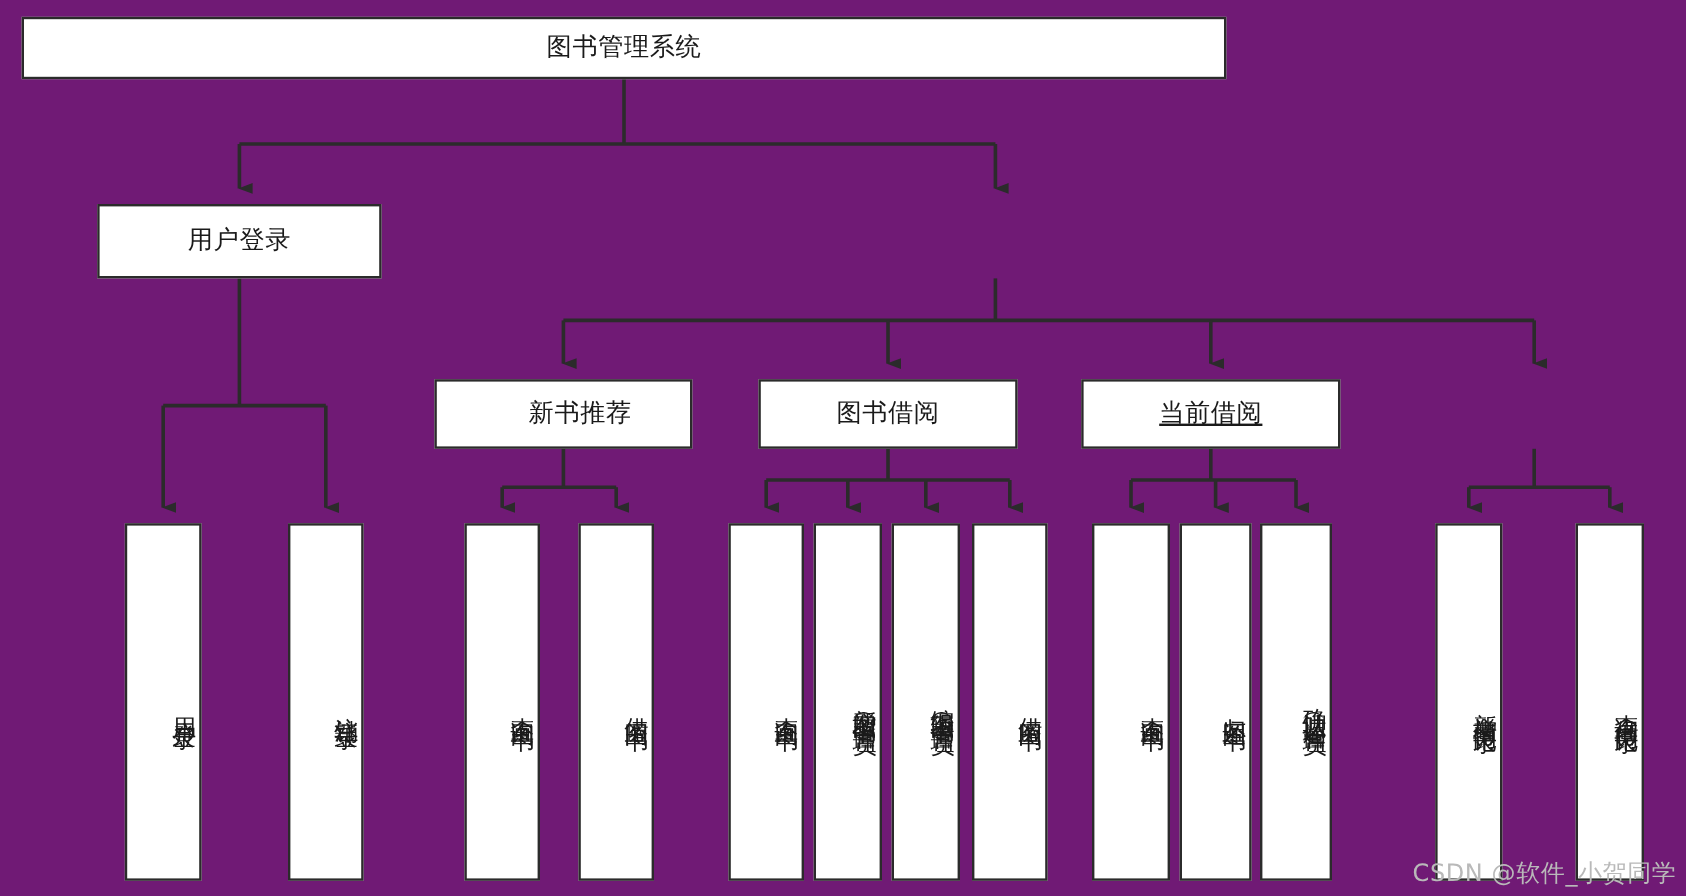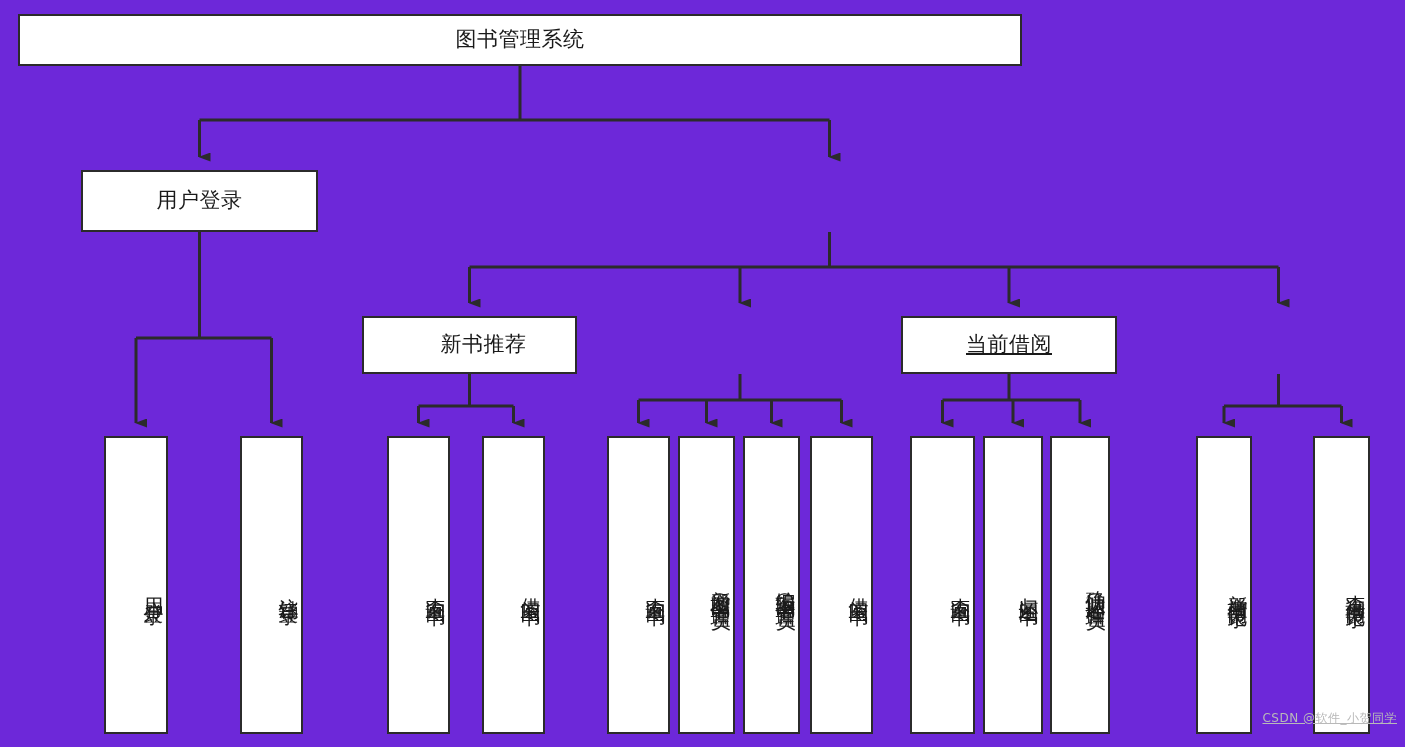--- a/index.html
+++ b/index.html
@@ -14,7 +14,7 @@
     position: relative;
     width: 1405px;
     height: 747px;
-    background: #6d28d9;
+    background: #701a75;
     overflow: hidden;
   }
   #wires {

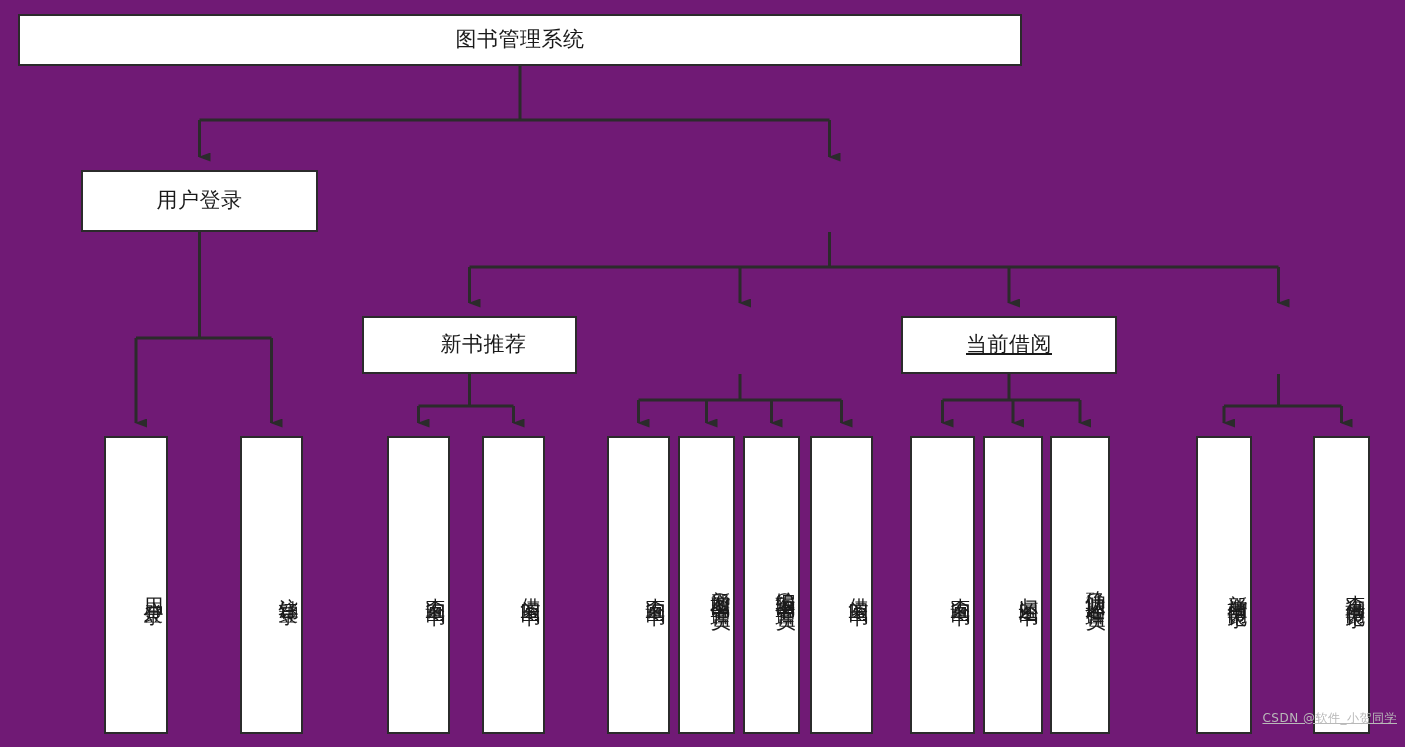--- a/index.html
+++ b/index.html
@@ -121,6 +121,7 @@
 
   <div class="node node-h" style="left: 362px; top: 316px; width: 215px; height: 58px; padding-left: 28px;">新书推荐</div>
 
+  <div class="node node-h" style="left: 632px; top: 316px; width: 216px; height: 58px;">图书借阅</div>
 
   <div class="node node-h" style="left: 901px; top: 316px; width: 216px; height: 58px; text-decoration: underline;">当前借阅</div>
 

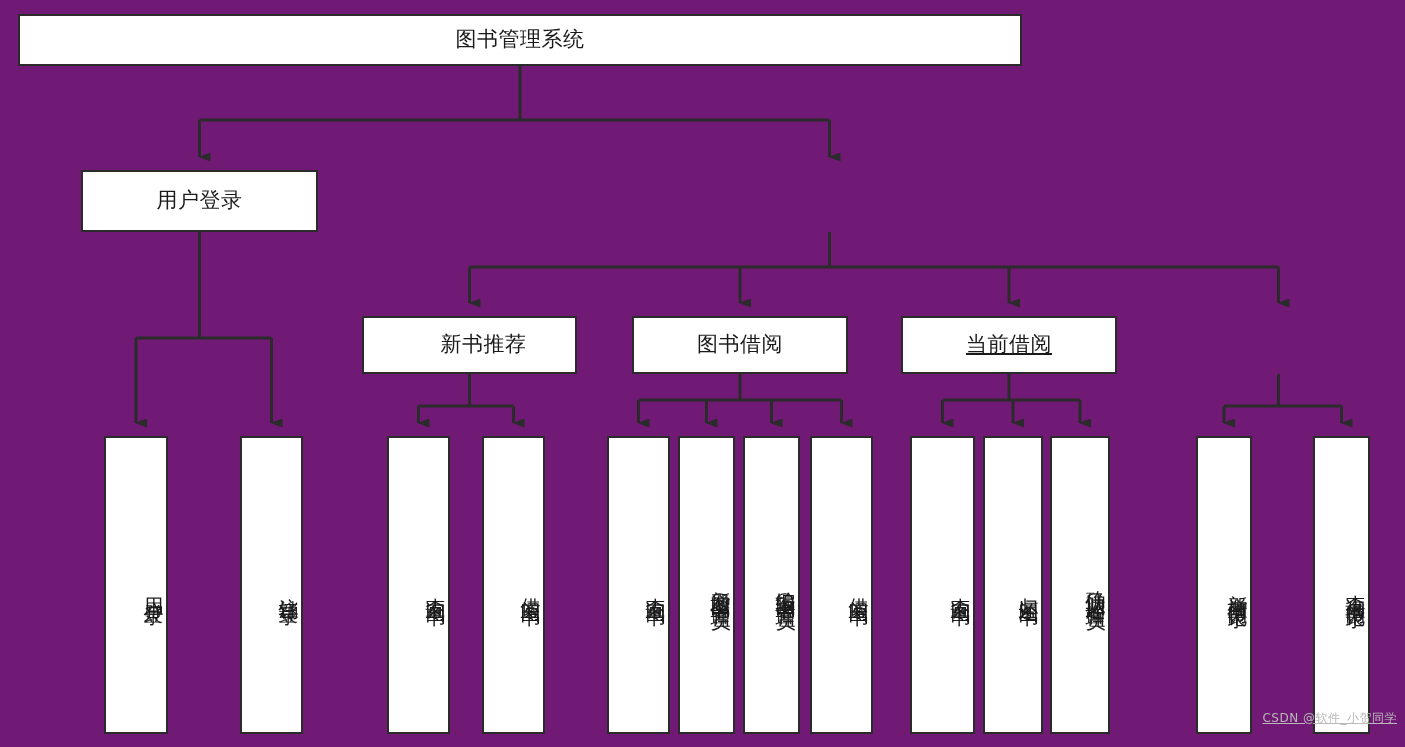--- a/index.html
+++ b/index.html
@@ -58,12 +58,11 @@
   #watermark {
     position: absolute;
     right: 8px;
-    bottom: 20px;
-    font-size: 12px;
+    bottom: 6px;
+    font-size: 20px;
     color: #b9b9b9;
     white-space: nowrap;
     letter-spacing: 0.5px;
-    text-decoration: underline;
   }
 </style>
 </head>

